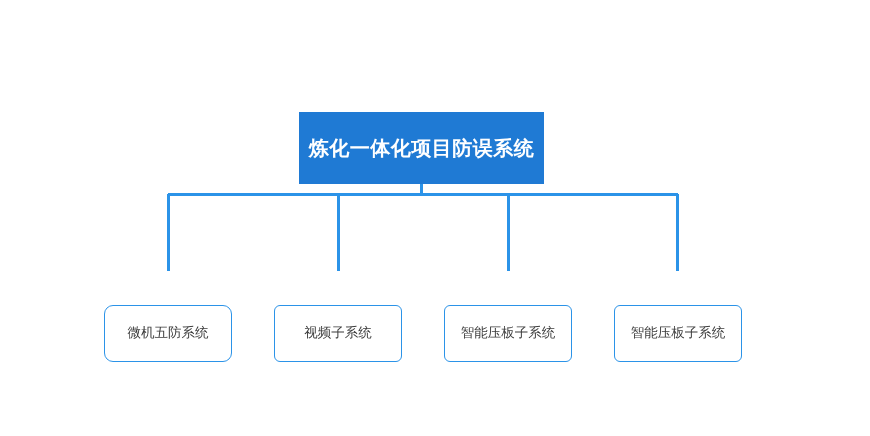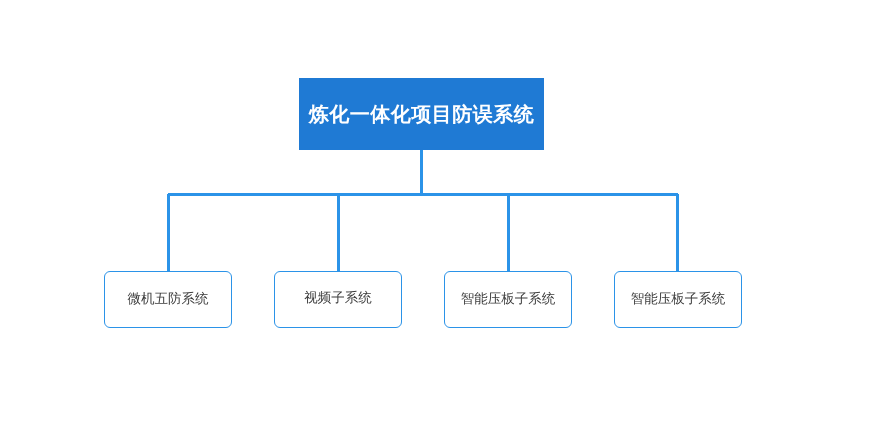--- a/index.html
+++ b/index.html
@@ -31,6 +31,7 @@
     align-items: center;
     justify-content: center;
     text-align: center;
+    margin-top: 34px;
   }
   .node-root {
     left: 299px;

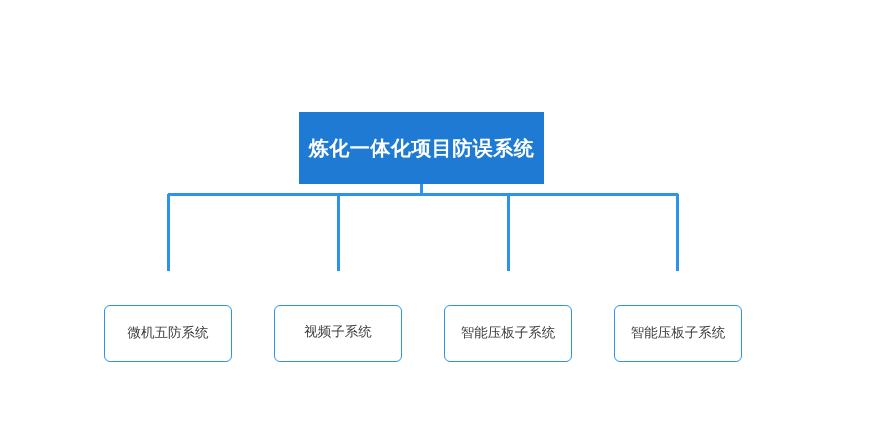--- a/index.html
+++ b/index.html
@@ -55,7 +55,7 @@
     font-size: 13.5px;
     font-weight: normal;
   }
-  .child-0 { left: 104px; }
+  .child-0 { left: 104px; border-radius: 9px; }
   .child-1 { left: 274px; font-family: Liberation Mono, monospace; }
   .child-2 { left: 444px; }
   .child-3 { left: 614px; }

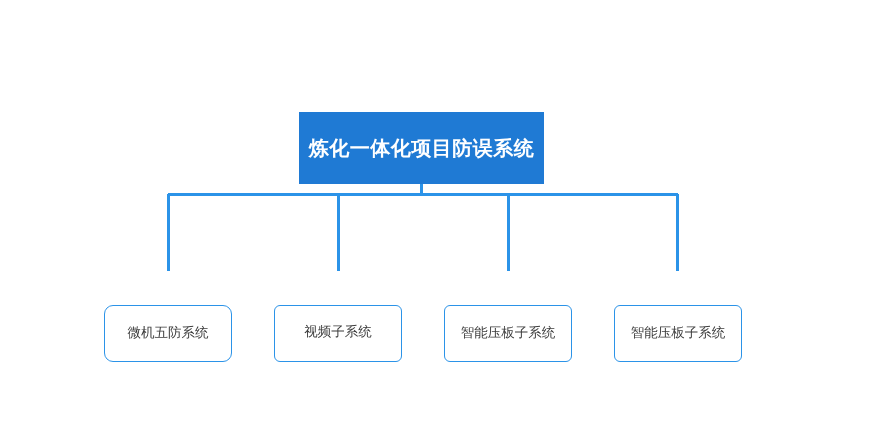--- a/index.html
+++ b/index.html
@@ -56,7 +56,7 @@
     font-weight: normal;
   }
   .child-0 { left: 104px; border-radius: 9px; }
-  .child-1 { left: 274px; font-family: Liberation Mono, monospace; }
+  .child-1 { left: 274px; }
   .child-2 { left: 444px; }
   .child-3 { left: 614px; }
   .node-label {

